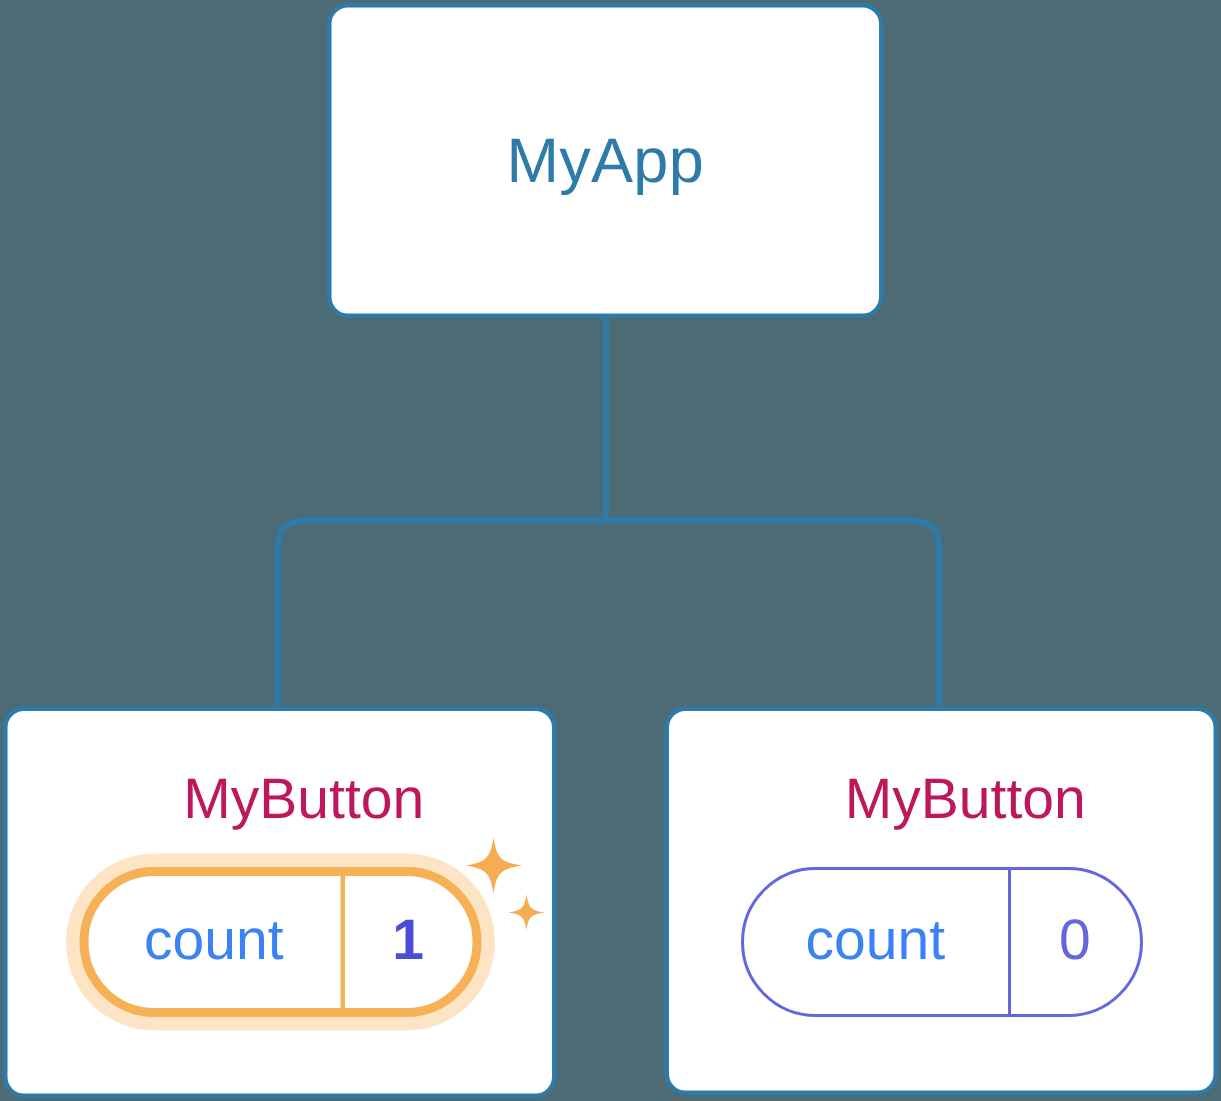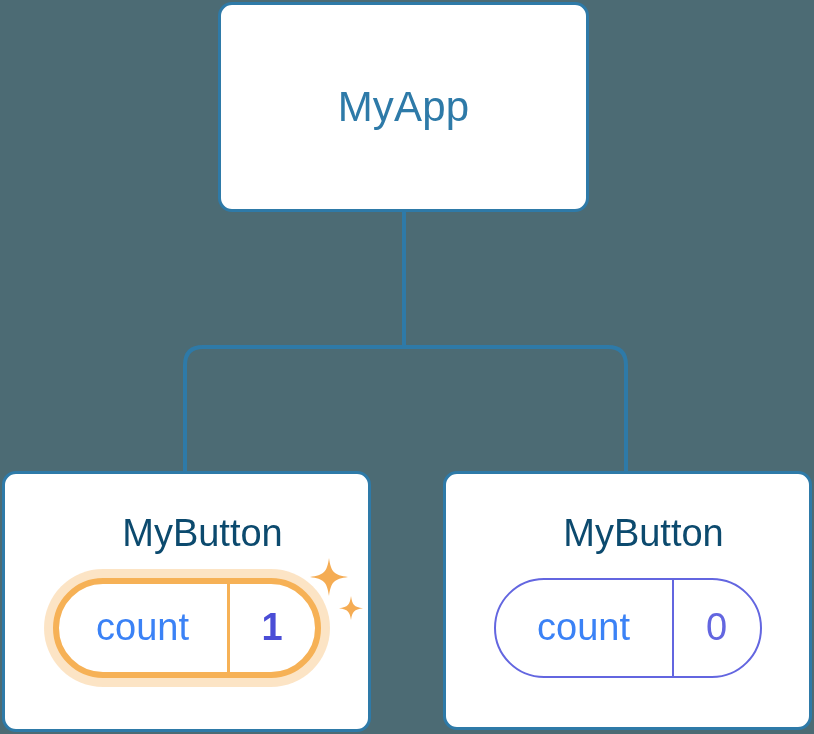--- a/index.html
+++ b/index.html
@@ -89,7 +89,7 @@
 
   .child-title {
     margin-top: 40px;
-    color: #0c4a6e;
+    color: #be185d;
     font-size: 38px;
     font-weight: 400;
     line-height: 1;

